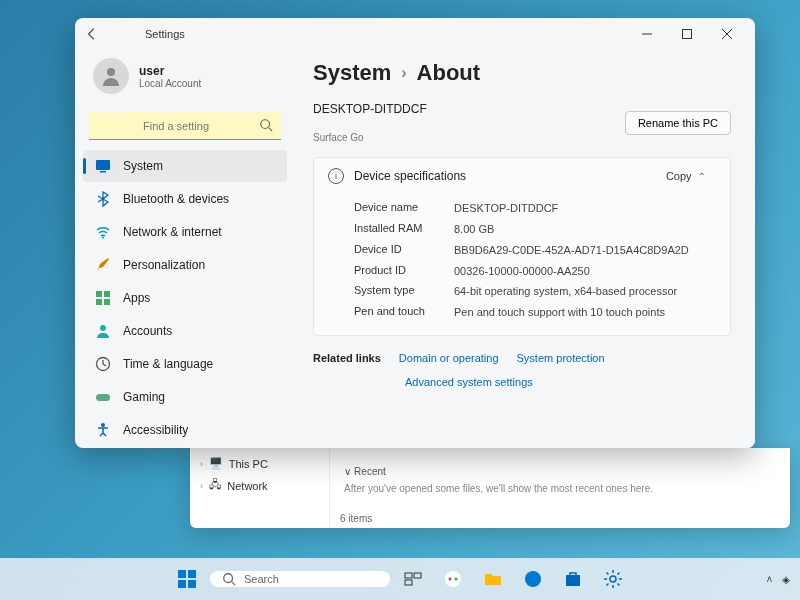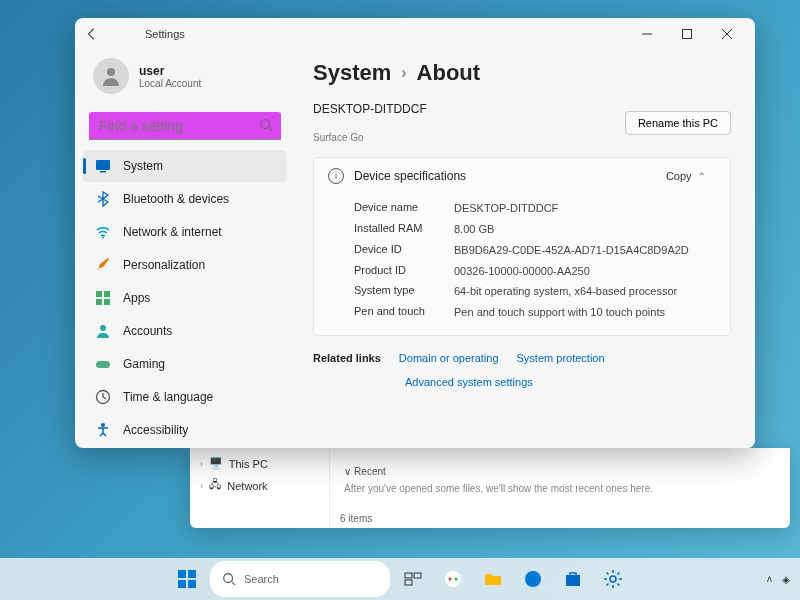--- a/index.html
+++ b/index.html
@@ -21,7 +21,7 @@
   .user-name { font-size: 12px; font-weight: 600; color: #222; }
   .user-sub { font-size: 10px; color: #666; }
   .search-wrap { position: relative; margin: 4px 6px 10px 6px; }
-  .search-input { width: 100%; height: 28px; border: none; border-bottom: 1px solid #888; background: #d946ef; padding: 0 28px 0 10px; font-size: 14px; color: #333; border-radius: 3px 3px 0 0; }
+  .search-input { width: 100%; height: 28px; border: none; border-bottom: 1px solid #888; background: #fef9c3; padding: 0 28px 0 10px; font-size: 11px; color: #333; border-radius: 3px 3px 0 0; text-align: center; }
   .search-input::placeholder { color: #777; }
   .search-icon { position: absolute; right: 8px; top: 6px; width: 14px; height: 14px; color: #666; }
   .nav { display: flex; flex-direction: column; gap: 1px; }

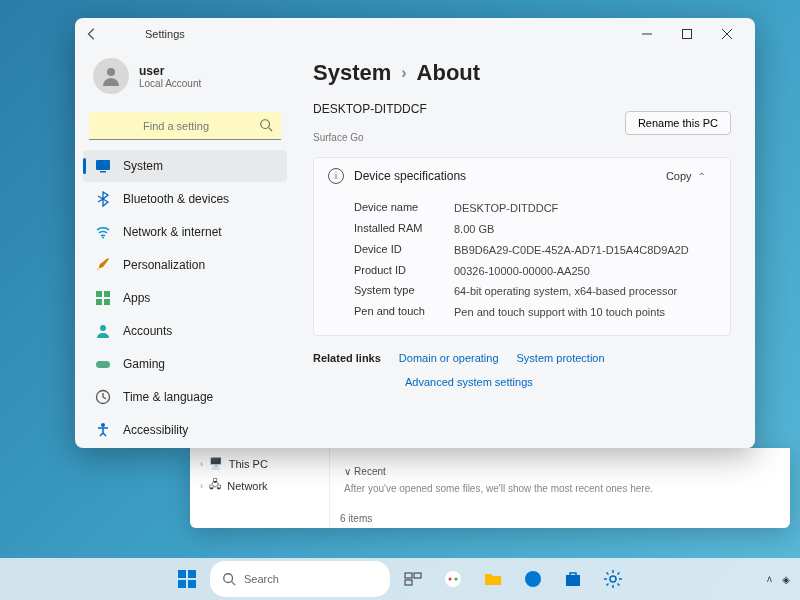--- a/index.html
+++ b/index.html
@@ -195,19 +195,19 @@
         <div class="nav-item">
           <span class="nav-icon">
               <svg width="16" height="16" viewBox="0 0 16 16">
-                <rect x="1" y="5" width="14" height="7" rx="3.5" fill="#5a8"></rect>
-              </svg>
-            </span>
-          <span>Gaming</span>
-        </div>
-        <div class="nav-item">
-          <span class="nav-icon">
-              <svg width="16" height="16" viewBox="0 0 16 16">
                 <circle cx="8" cy="8" r="6.5" stroke="#555" fill="none" stroke-width="1.3"></circle>
                 <path d="M8 4v4l3 2" stroke="#555" fill="none" stroke-width="1.3"></path>
               </svg>
             </span>
           <span>Time &amp; language</span>
+        </div>
+        <div class="nav-item">
+          <span class="nav-icon">
+              <svg width="16" height="16" viewBox="0 0 16 16">
+                <rect x="1" y="5" width="14" height="7" rx="3.5" fill="#5a8"></rect>
+              </svg>
+            </span>
+          <span>Gaming</span>
         </div>
         <div class="nav-item">
           <span class="nav-icon">

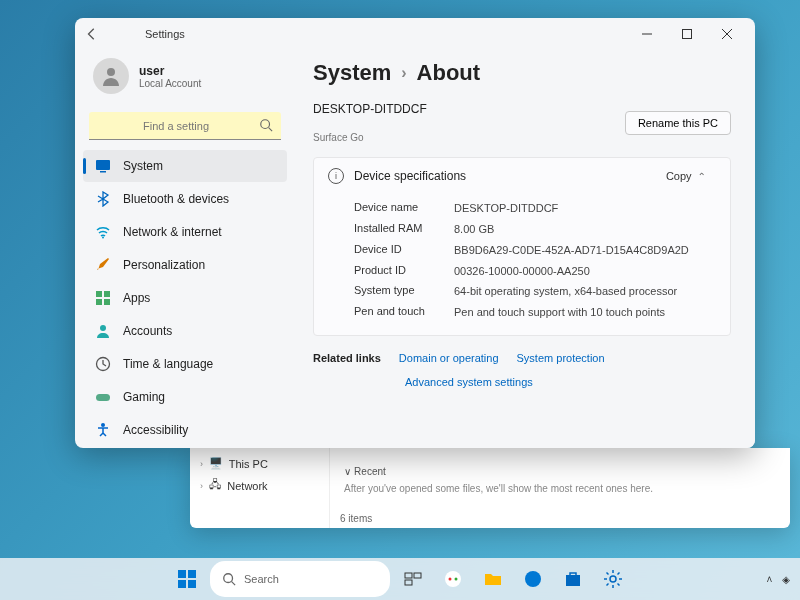--- a/index.html
+++ b/index.html
@@ -61,7 +61,7 @@
   
   .taskbar { position: absolute; bottom: 0; left: 0; right: 0; height: 42px; background: rgba(235,240,245,0.85); backdrop-filter: blur(10px); display: flex; align-items: center; justify-content: center; gap: 6px; }
   .tb-item { width: 34px; height: 34px; border-radius: 4px; display: flex; align-items: center; justify-content: center; cursor: pointer; }
-  .tb-search { width: 180px; height: 36px; background: #fff; border-radius: 15px; display: flex; align-items: center; padding: 0 12px; gap: 8px; font-size: 11px; color: #666; }
+  .tb-search { width: 180px; height: 16px; background: #fff; border-radius: 15px; display: flex; align-items: center; padding: 0 12px; gap: 8px; font-size: 11px; color: #666; }
   .tb-right { position: absolute; right: 10px; display: flex; align-items: center; gap: 10px; font-size: 10px; color: #333; }
 </style>
 </head>

